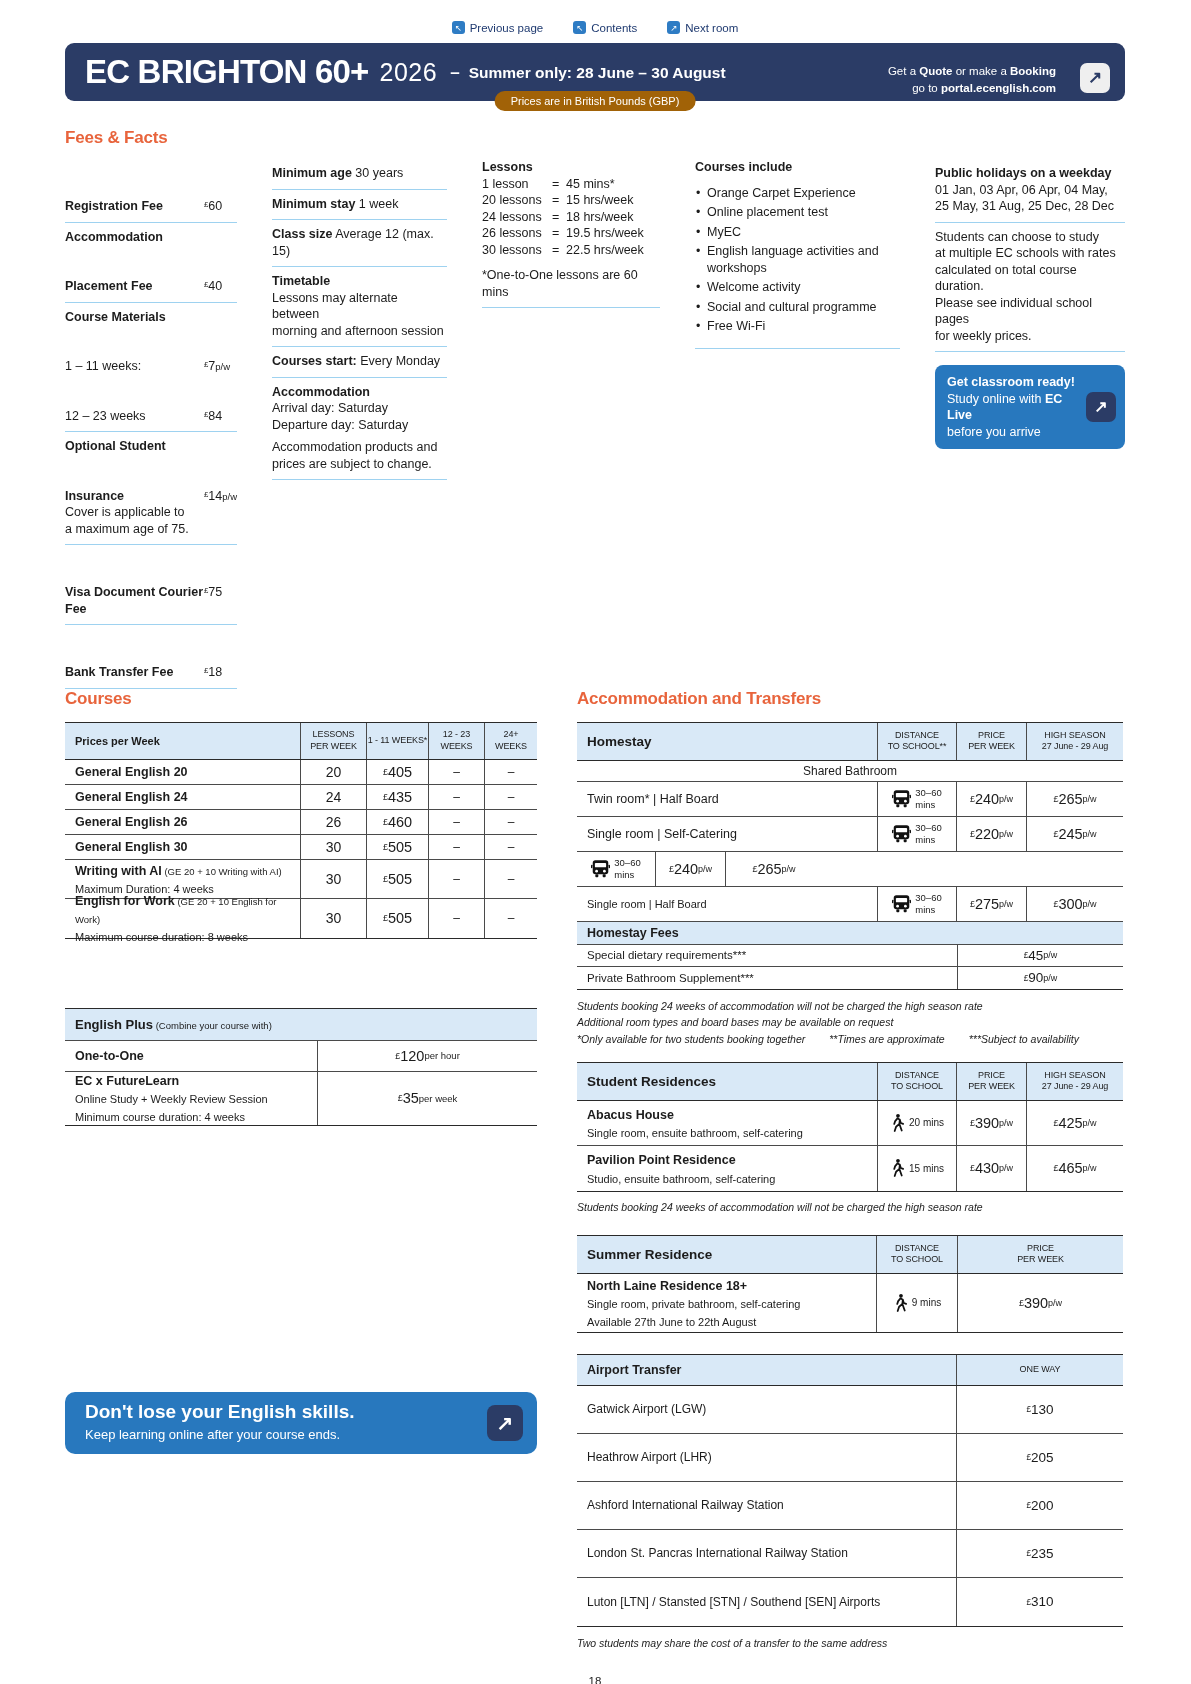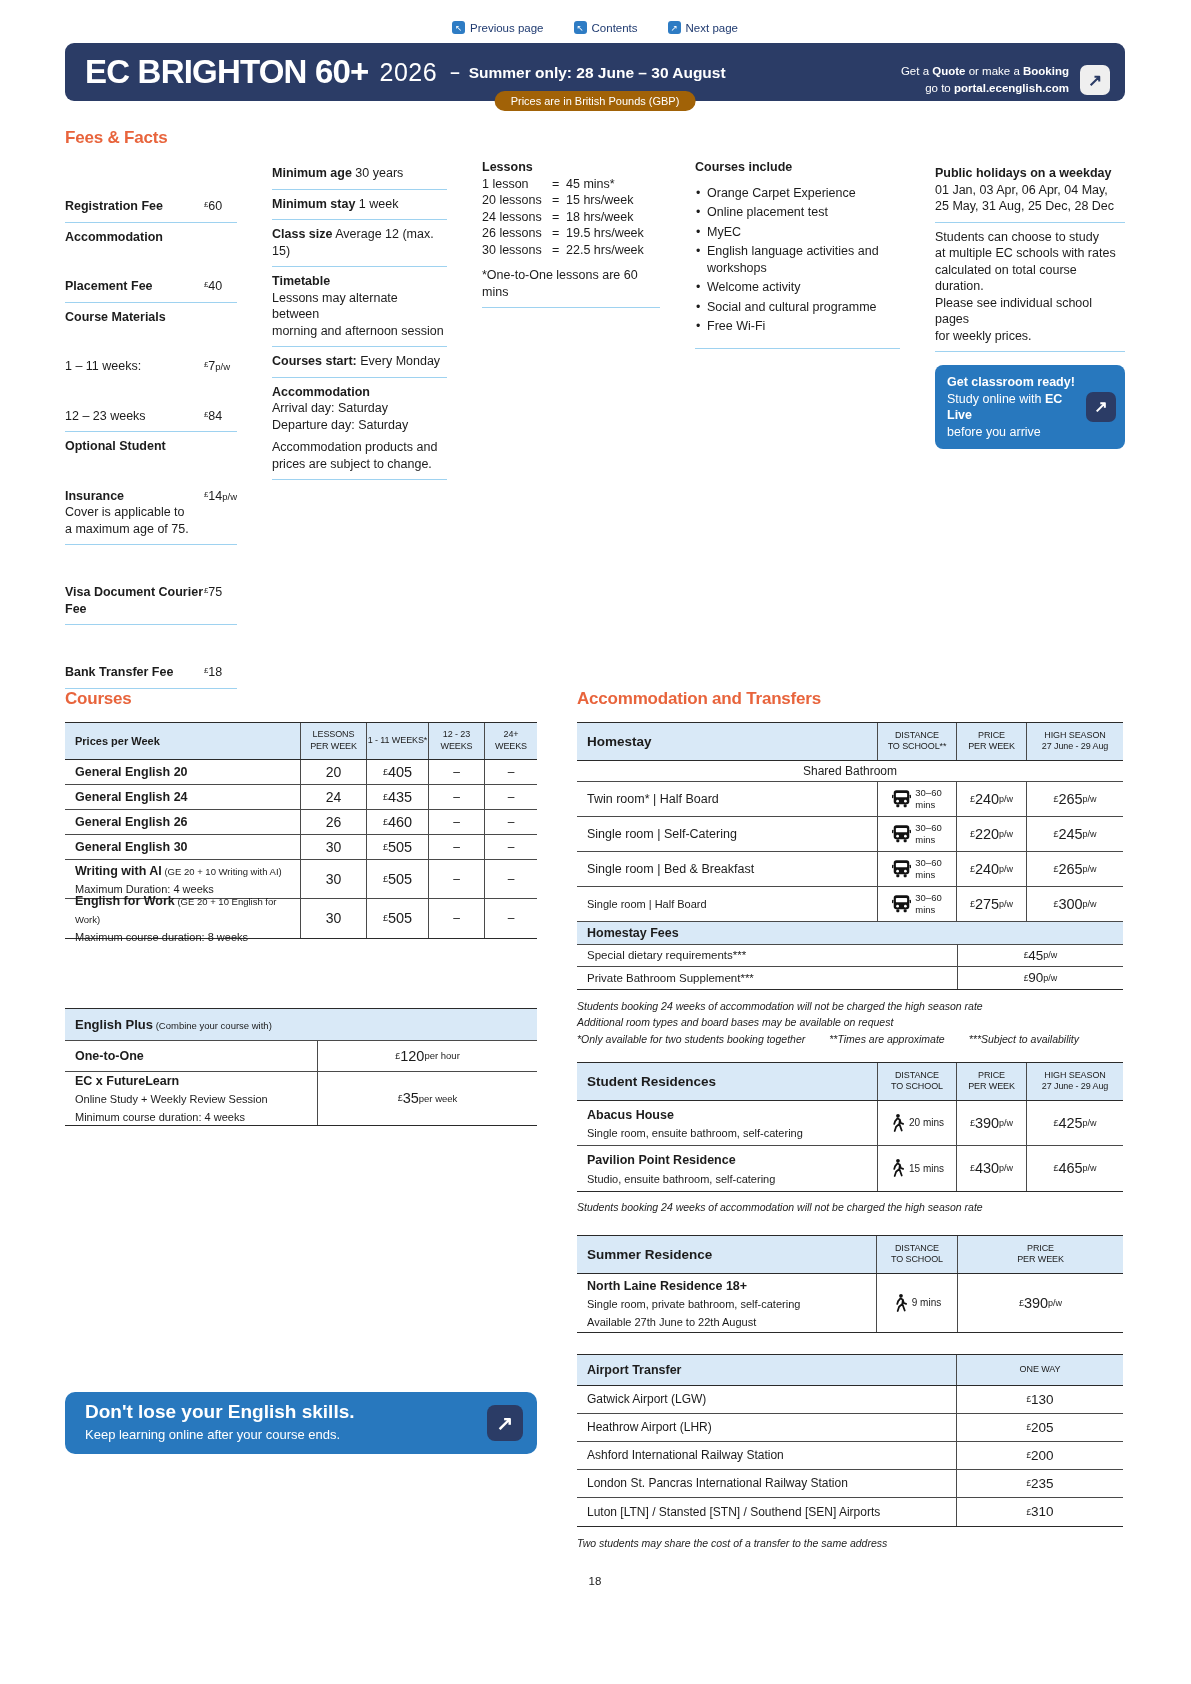--- a/index.html
+++ b/index.html
@@ -147,7 +147,7 @@
     </span>
     <span class="navlink">
       <span class="navicon">↗</span>
-      <span>Next page</span>
+      <span>Next room</span>
     </span>
   </div>
 

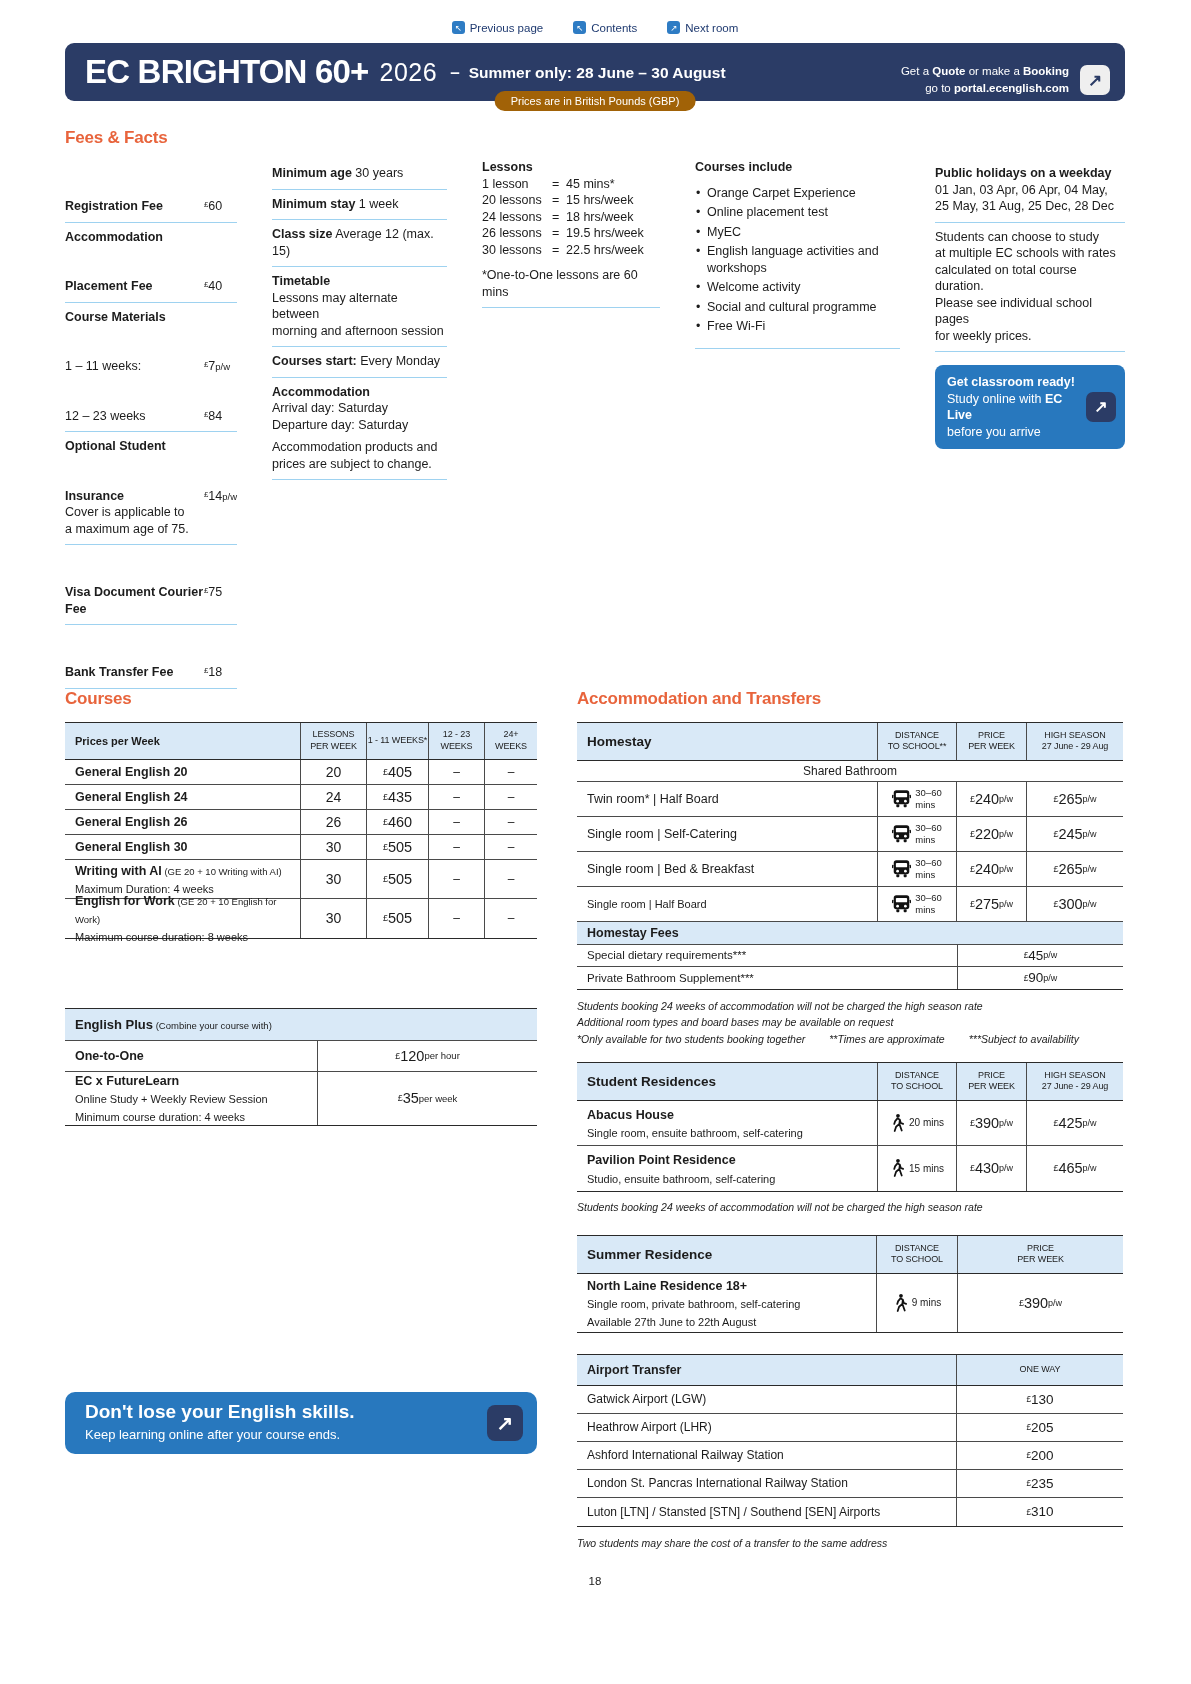--- a/index.html
+++ b/index.html
@@ -23,7 +23,7 @@
   .banner-year { font-size:25px; font-weight:normal; margin-left:11px; letter-spacing:0.5px; }
   .banner-dash { font-size:17px; font-weight:bold; margin:2px 9px 0 13px; }
   .banner-sub { font-size:15.5px; font-weight:bold; margin-top:2px; white-space:nowrap; }
-  .banner-right { margin-left:auto; display:flex; align-items:center; gap:11px;margin-top:16px; }
+  .banner-right { margin-left:auto; display:flex; align-items:flex-start; gap:24px;margin-top:16px; }
   .quote { text-align:right; font-size:11.5px; line-height:1.5; }
   .arrow-box { display:flex; align-items:center; justify-content:center; font-weight:bold; cursor:pointer; }
   .arrow-box.white { width:30px; height:30px; background:#efefef; color:#2b3c66; border-radius:7px; font-size:17px; }

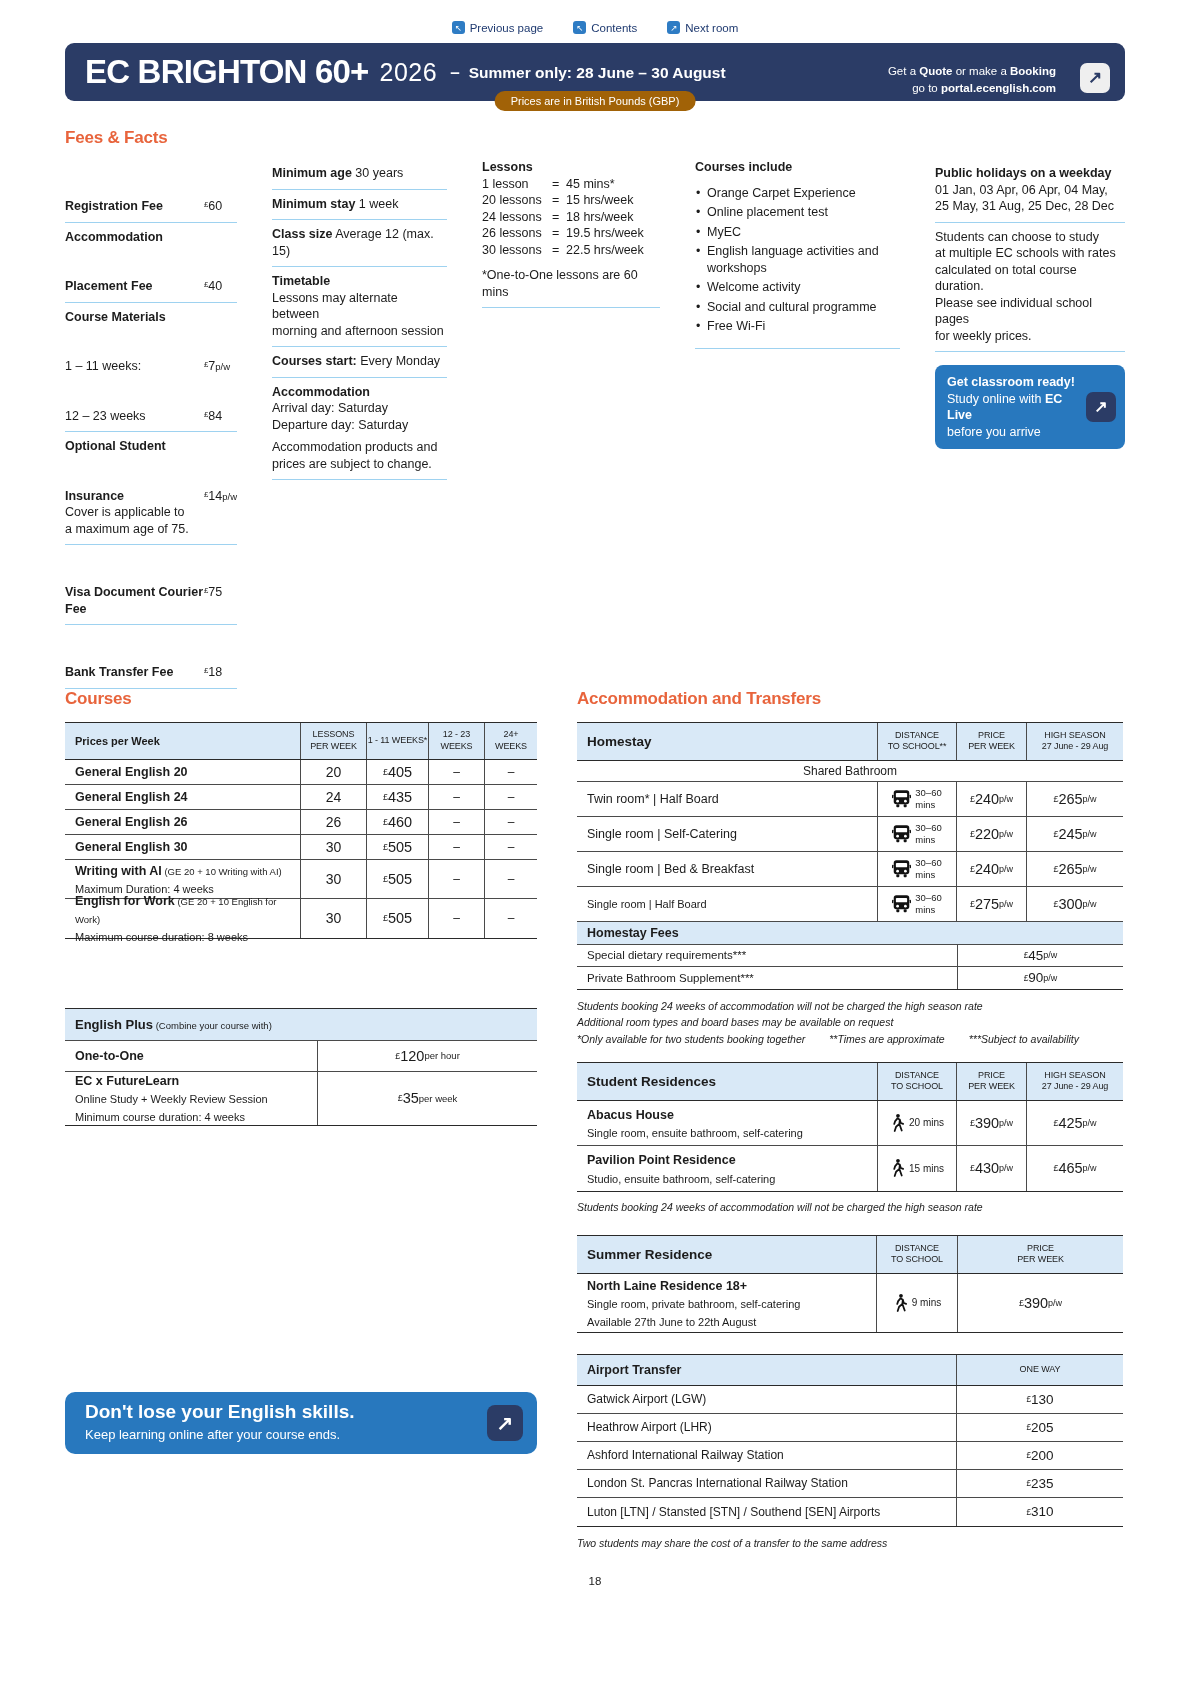--- a/index.html
+++ b/index.html
@@ -487,7 +487,6 @@
             </span>
         </div>
         <div class="trow ho-row">
-          <span class="cell namec ho-c1" style="font-size:12.5px;">Single room  |  Bed &amp; Breakfast</span>
           <span class="cell ho-c2 timecell">
               <svg width="19" height="18" viewBox="0 0 22 20">
                 <rect x="2" y="0" width="18" height="16" rx="3" fill="#111"></rect>

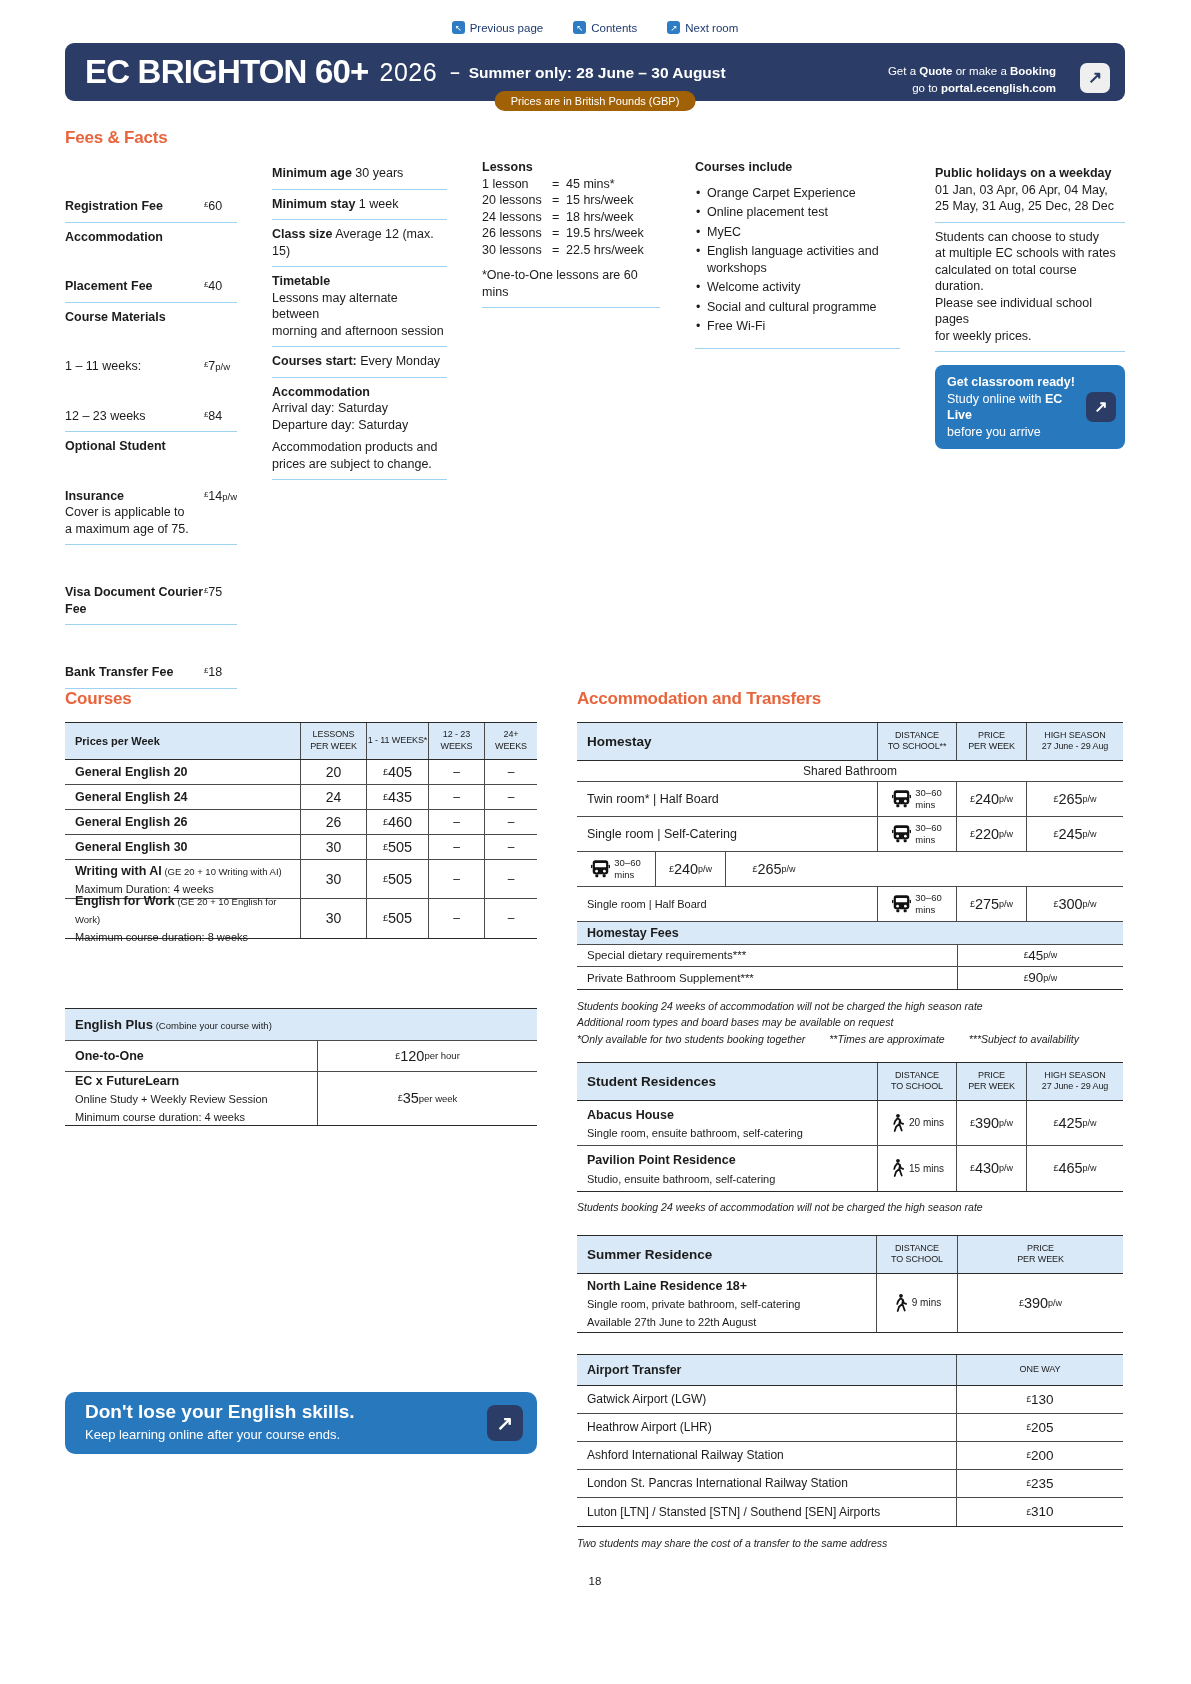--- a/index.html
+++ b/index.html
@@ -116,7 +116,7 @@
   .air-tbl { margin-top:21px; }
   .air-c1 { width:380px; } .air-c2 { width:166px; }
   .air-head { height:31px; }
-  .air-row { height:28px; }
+  .air-row { height:48px; }
   .air-name { font-size:12px; }
   .air-price { font-size:13.5px; }
 

